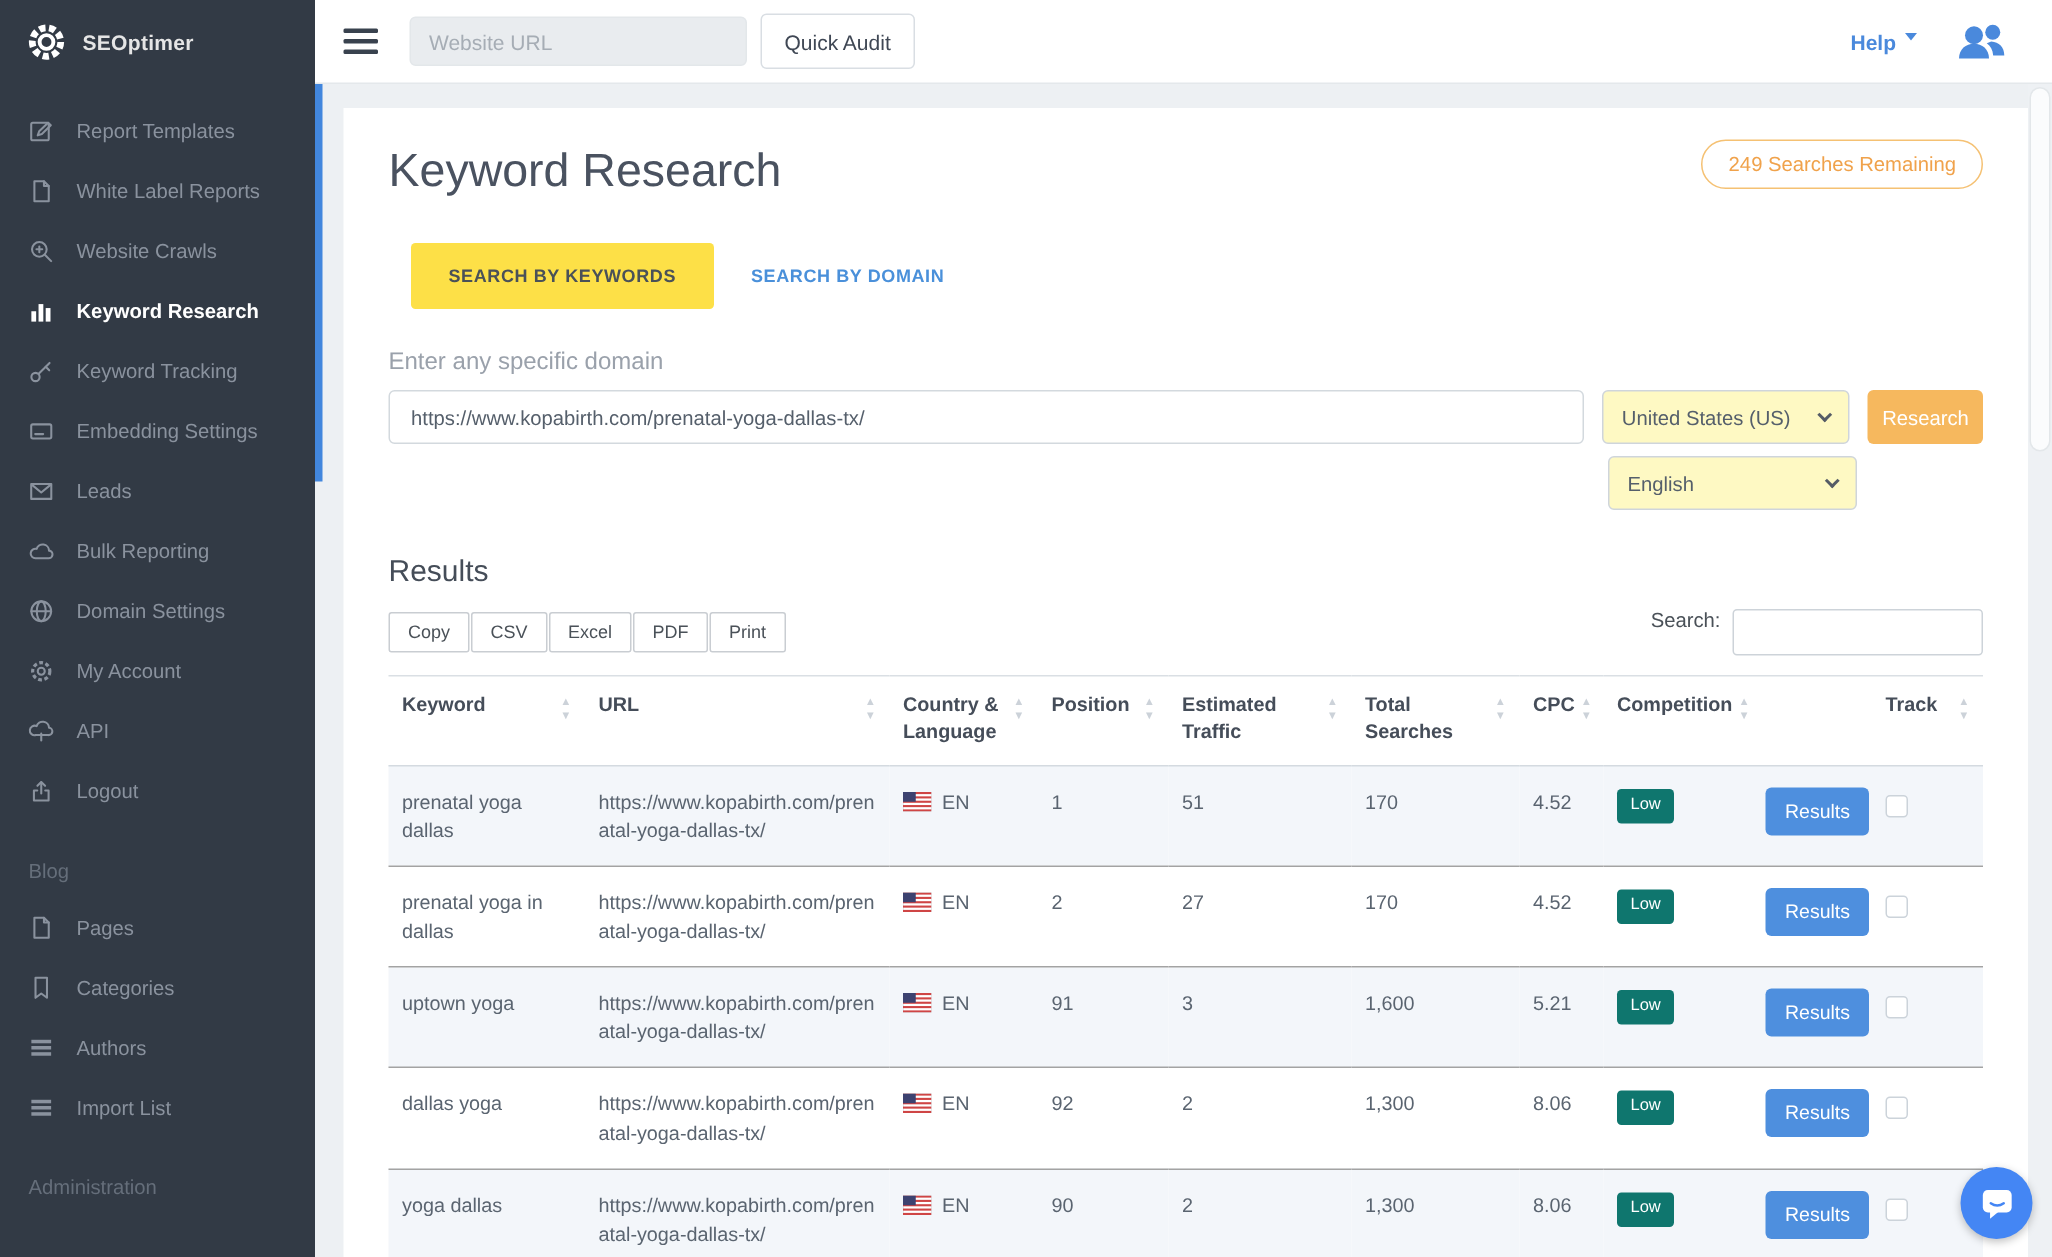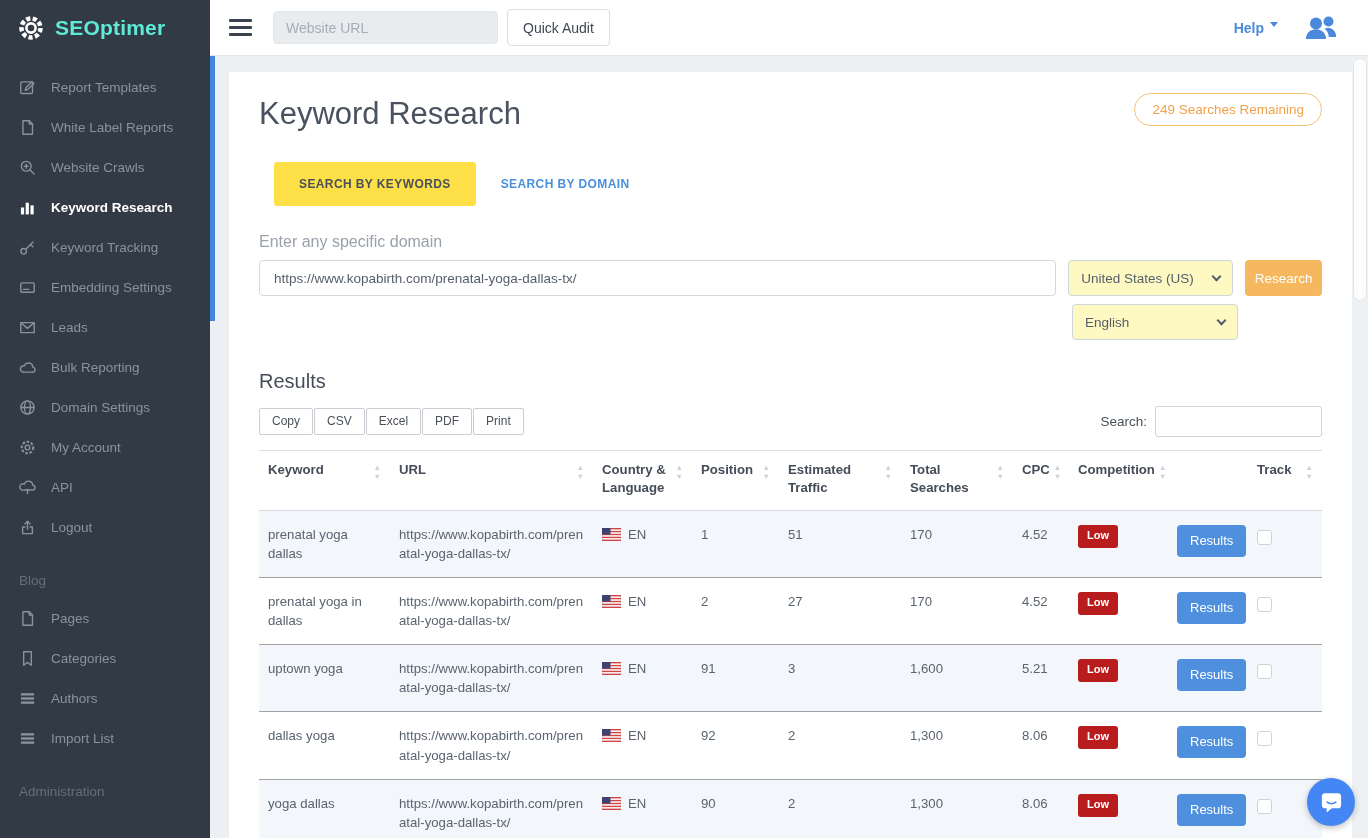--- a/index.html
+++ b/index.html
@@ -9,7 +9,7 @@
   
   .sidebar { position:absolute; left:0; top:0; width:210px; height:838px; background:#323a45; overflow:hidden; z-index:3; }
   .logo { height:55px; display:flex; align-items:center; gap:9px; padding-left:16px; }
-  .logo-text { color:#5eead4; font-size:21px; font-weight:bold; letter-spacing:.2px; }
+  .logo-text { color:#e5e5e5; font-size:14px; font-weight:bold; letter-spacing:.2px; }
   .nav { padding-top:12px; }
   .nav-item { display:flex; align-items:center; gap:15px; padding:11.5px 19px; color:#8a929e; font-size:13.5px; cursor:pointer; }
   .nav-item.active { color:#ffffff; font-weight:bold; }

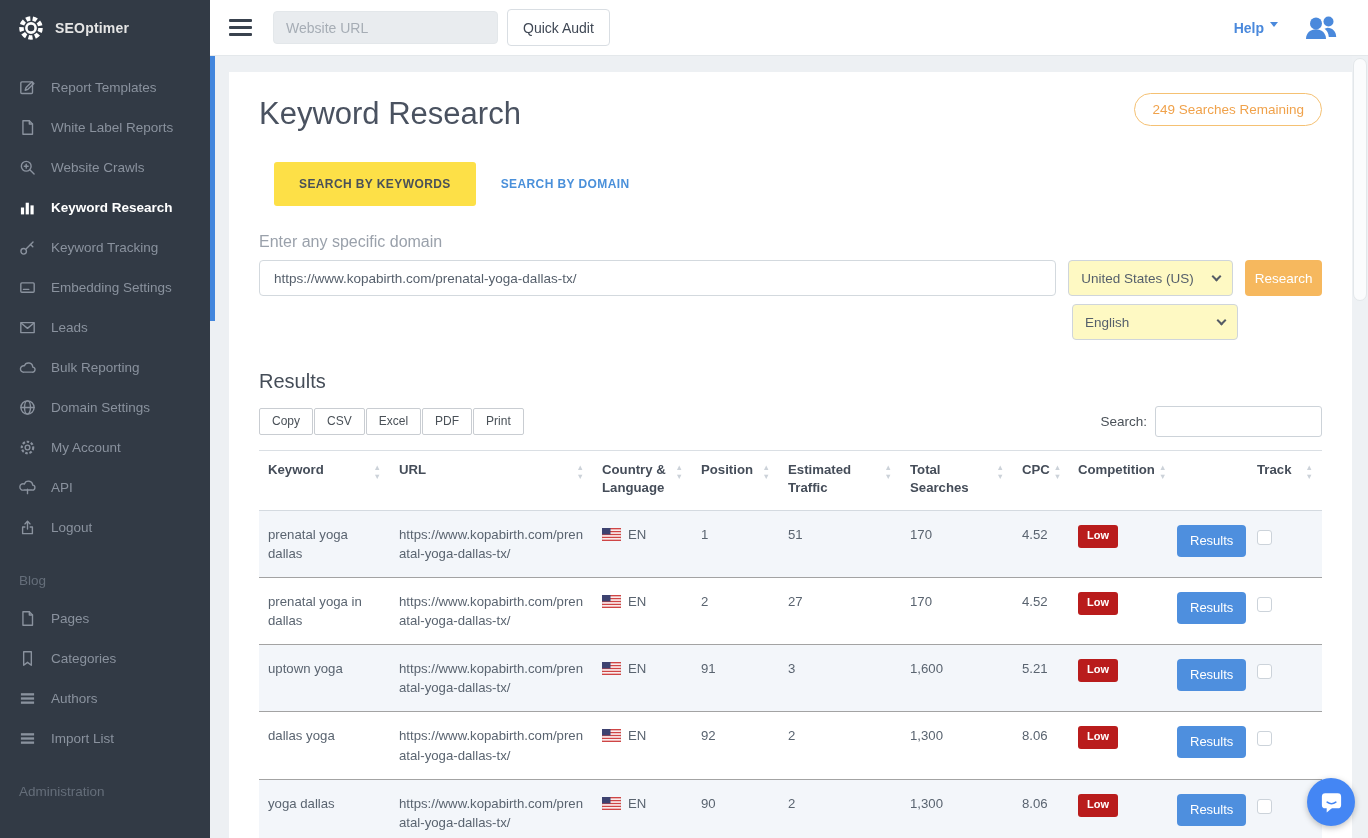--- a/index.html
+++ b/index.html
@@ -56,7 +56,7 @@
   .toolbar { margin-top:13px; display:flex; align-items:center; justify-content:space-between; }
   .export-group { display:flex; gap:1px; }
   .export-btn { padding:5px 12px 6px; font-size:12px; color:#4a5158; background:#fff; border:1px solid #c9cdd2; border-radius:2px; cursor:pointer; font-family:inherit; }
-  .table-search { display:flex; align-items:center; gap:8px; font-size:13.5px; color:#4a5158; }
+  .table-search { display:flex; gap:8px; font-size:13.5px; color:#4a5158; }
   .table-search input { width:167px; height:31px; border:1px solid #cdd3d9; border-radius:3px; padding:0 8px; font-size:13px; font-family:inherit; }
 
   table { width:100%; border-collapse:collapse; margin-top:13px; border-top:1px solid #dadfe4; table-layout:fixed; }

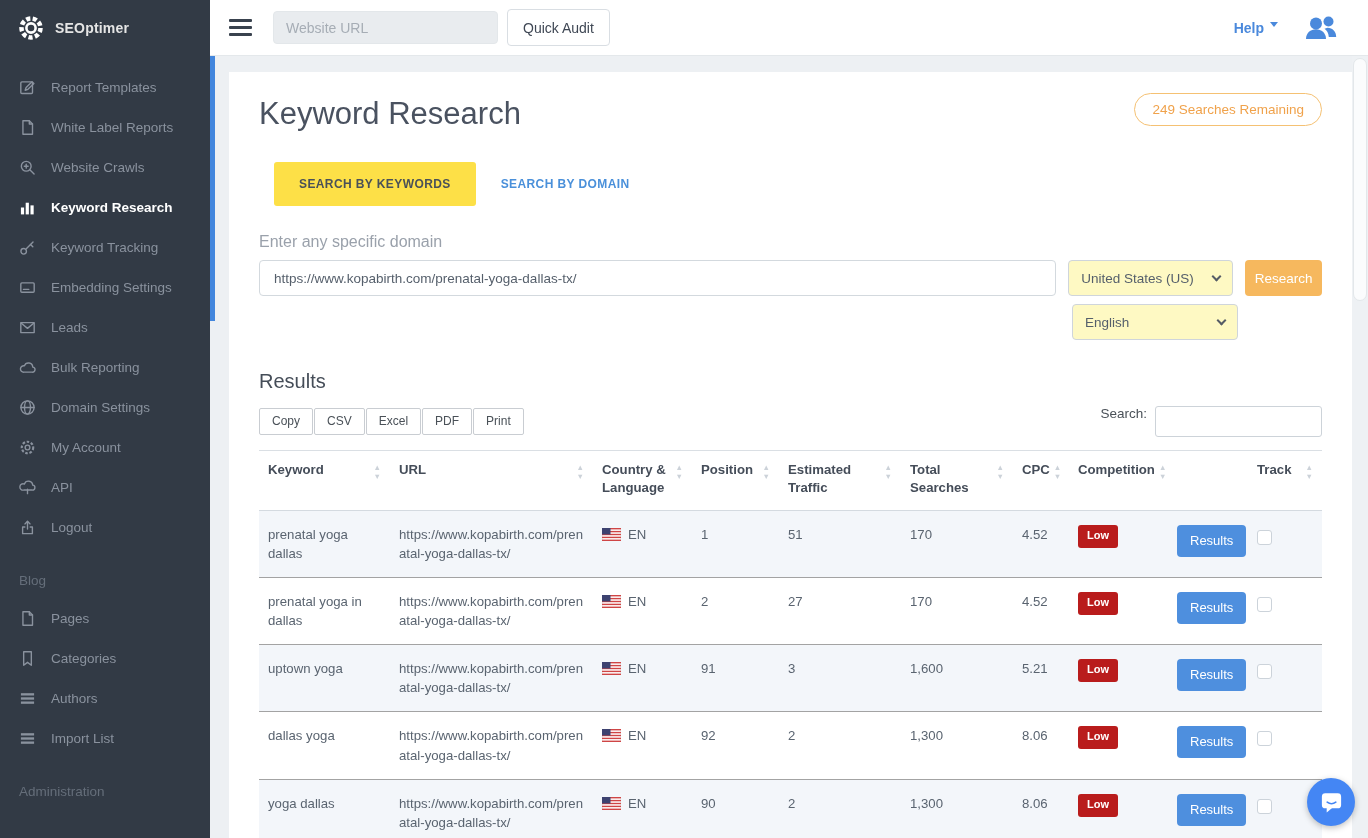--- a/index.html
+++ b/index.html
@@ -68,7 +68,7 @@
   tbody tr:nth-child(odd) { background:#f3f6fa; }
   .url-cell { word-break:break-all; }
   .flag { display:inline-block; vertical-align:-2px; margin-right:7px; }
-  .badge { display:inline-block; background:#b91c1c; color:#fff; font-size:11px; font-weight:bold; padding:3px 9px 4px; border-radius:3px; }
+  .badge { display:inline-block; background:#0f766e; color:#fff; font-size:11px; font-weight:normal; padding:3px 9px 4px; border-radius:3px; }
   .btn-results { background:#4e8fde; color:#fff; border:none; border-radius:4px; padding:8px 13px 9px; font-size:13px; cursor:pointer; font-family:inherit; }
   .track-cb { appearance:none; -webkit-appearance:none; width:15px; height:15px; border:1px solid #ccd3da; border-radius:3px; background:#fff; cursor:pointer; margin-top:5px; }
 

